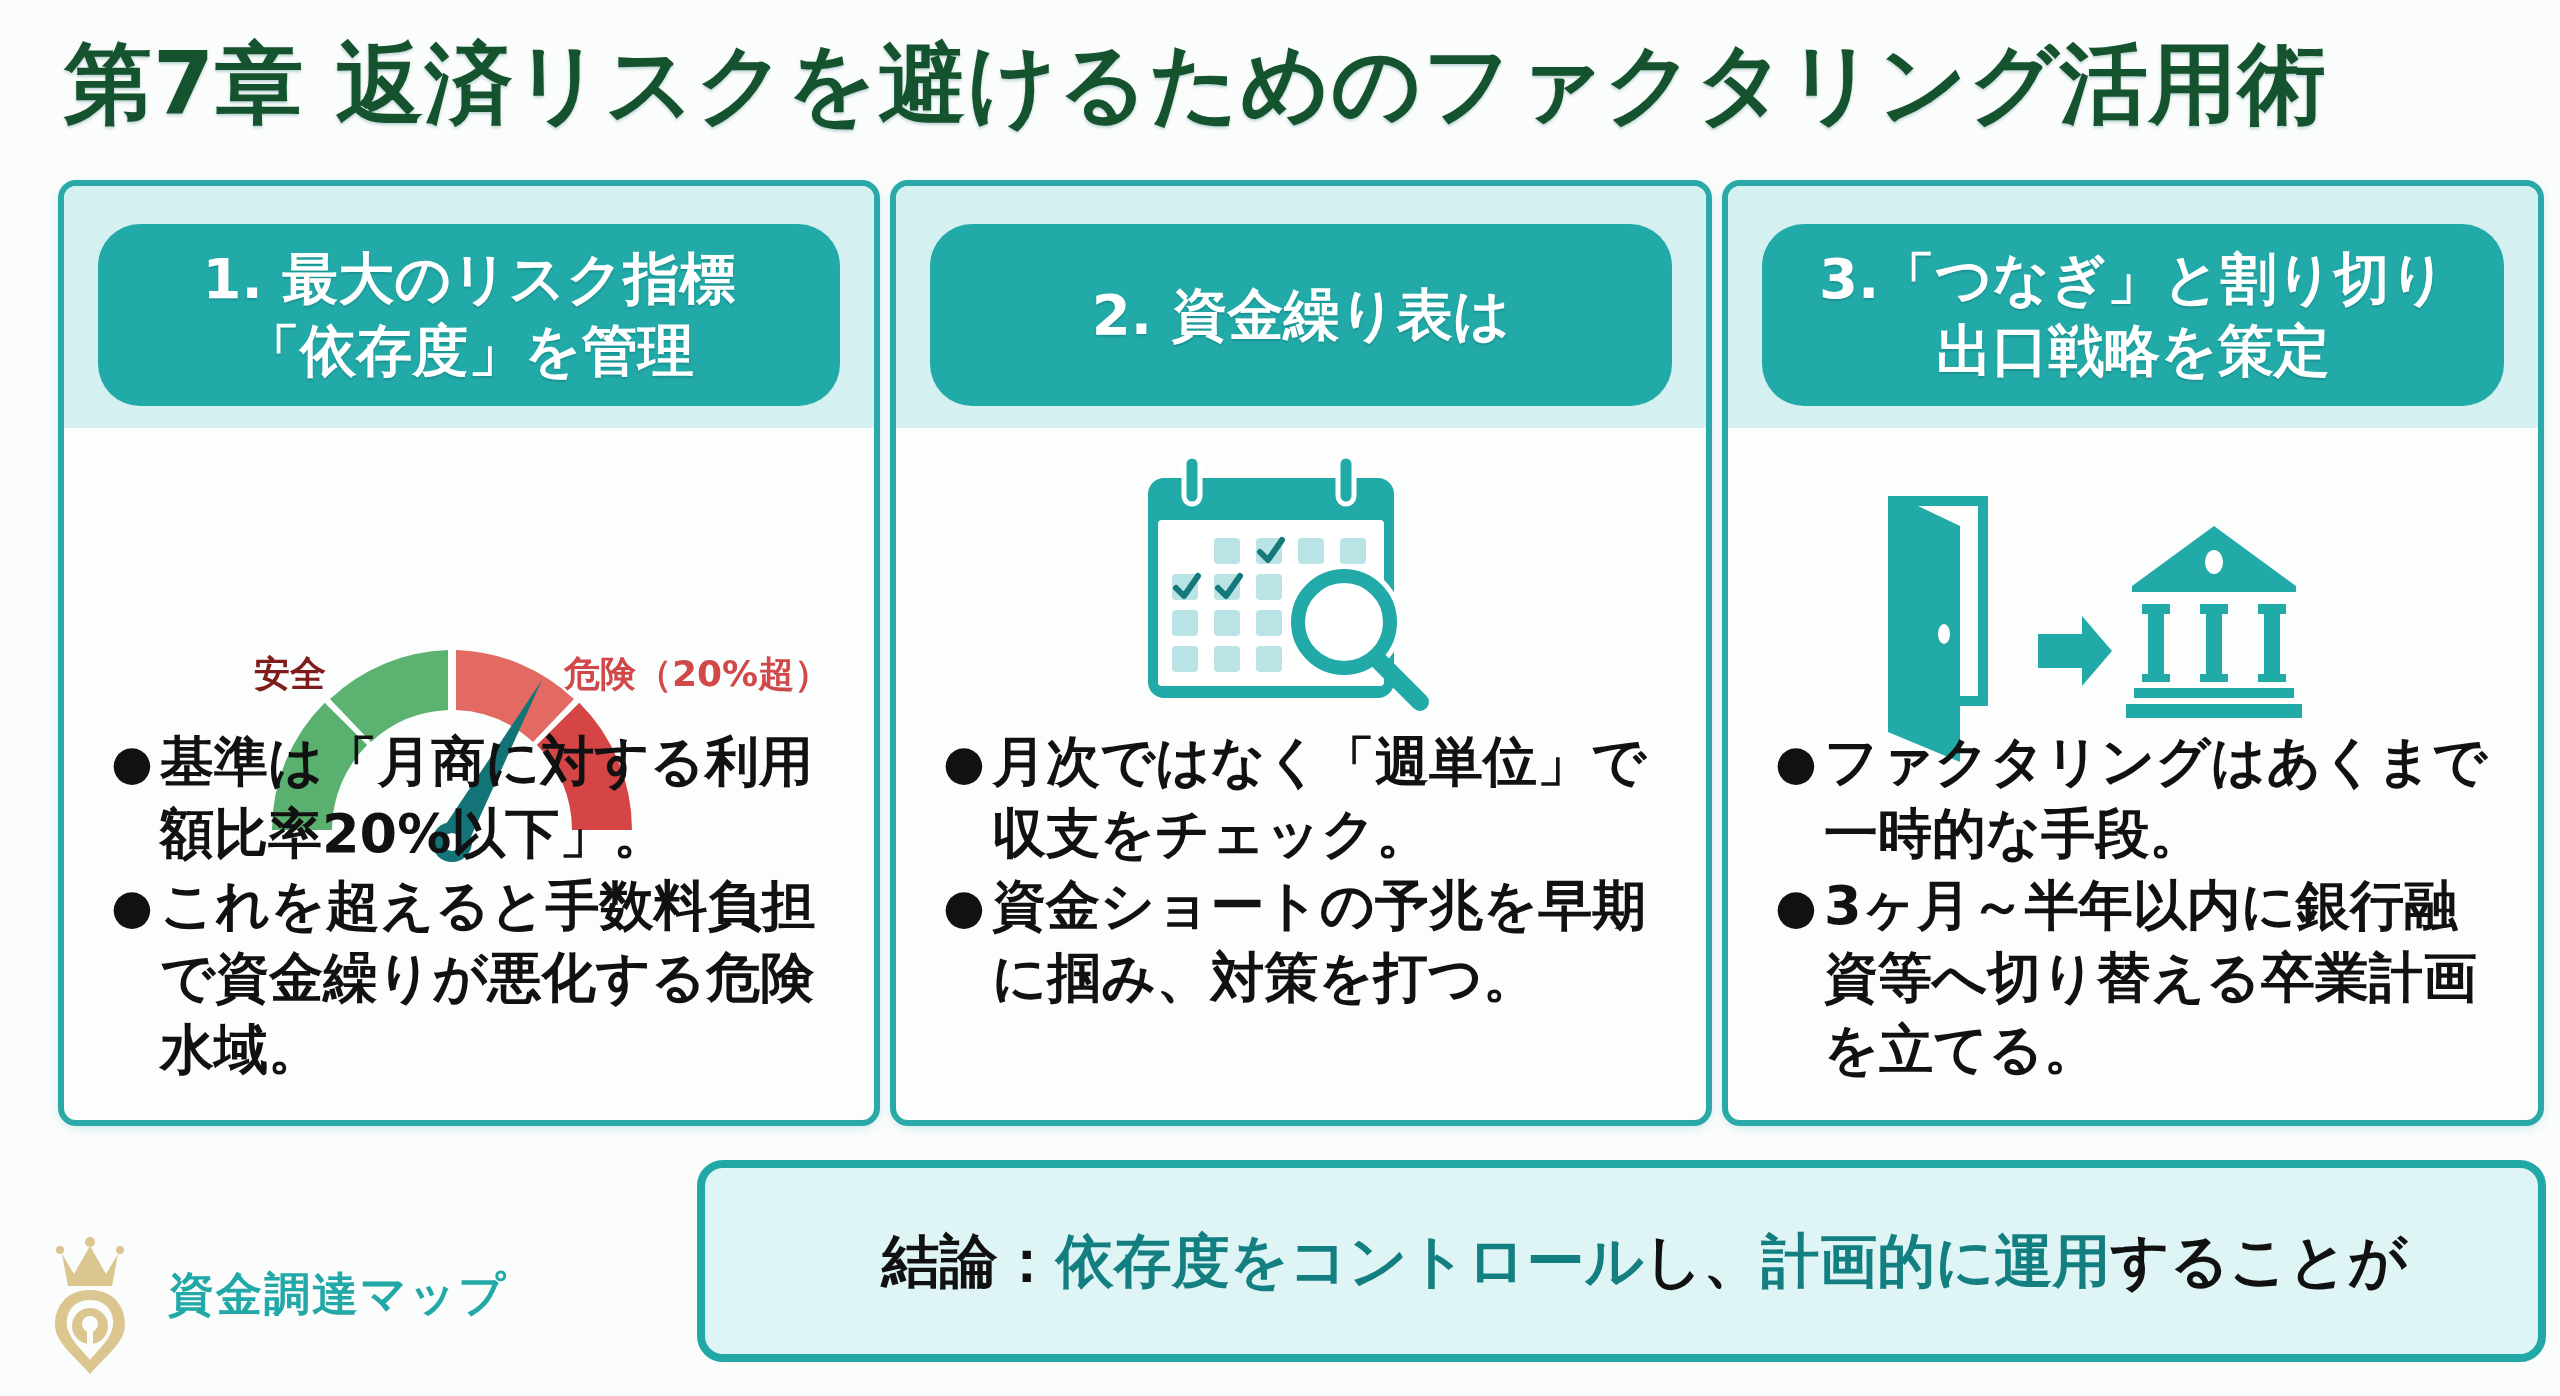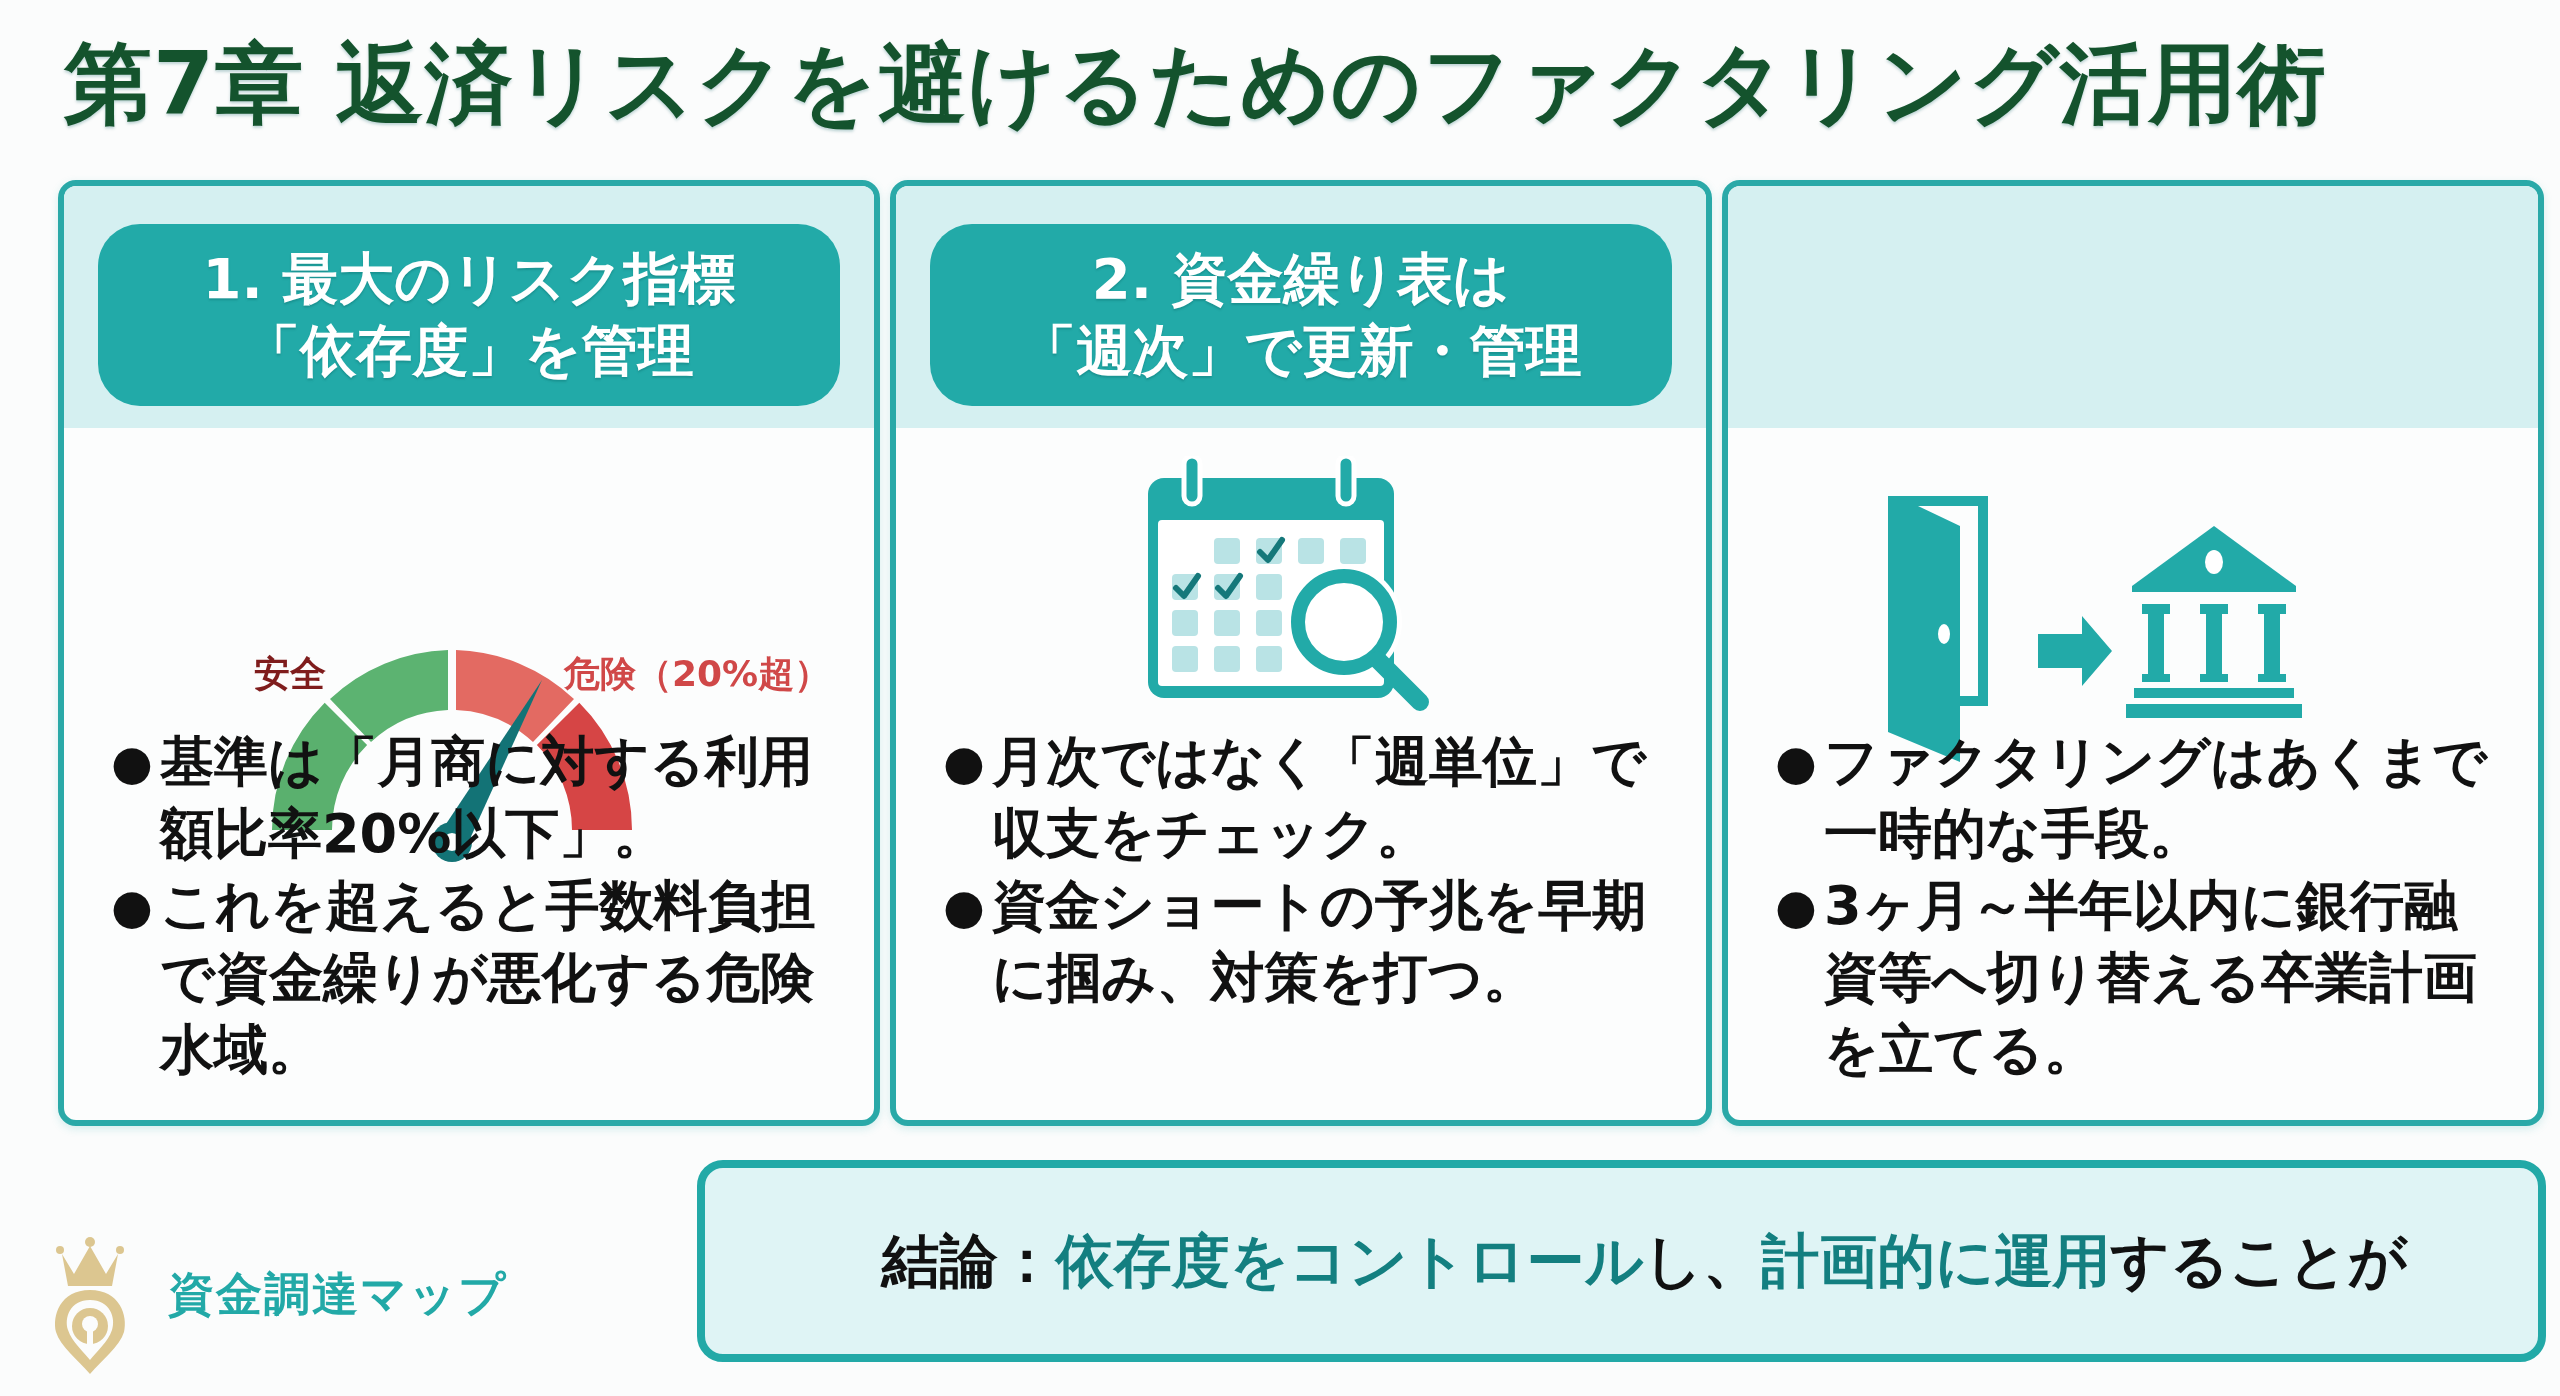--- a/index.html
+++ b/index.html
@@ -152,6 +152,10 @@
 
 <div class="card c3">
   <div class="band"></div>
+  <div class="pill">
+    <div>3.「つなぎ」と割り切り</div>
+    <div>出口戦略を策定</div>
+  </div>
   <div class="graphic">
     <svg width="766" height="420" viewBox="0 0 766 420" style="position:absolute;left:0;top:0;">
 

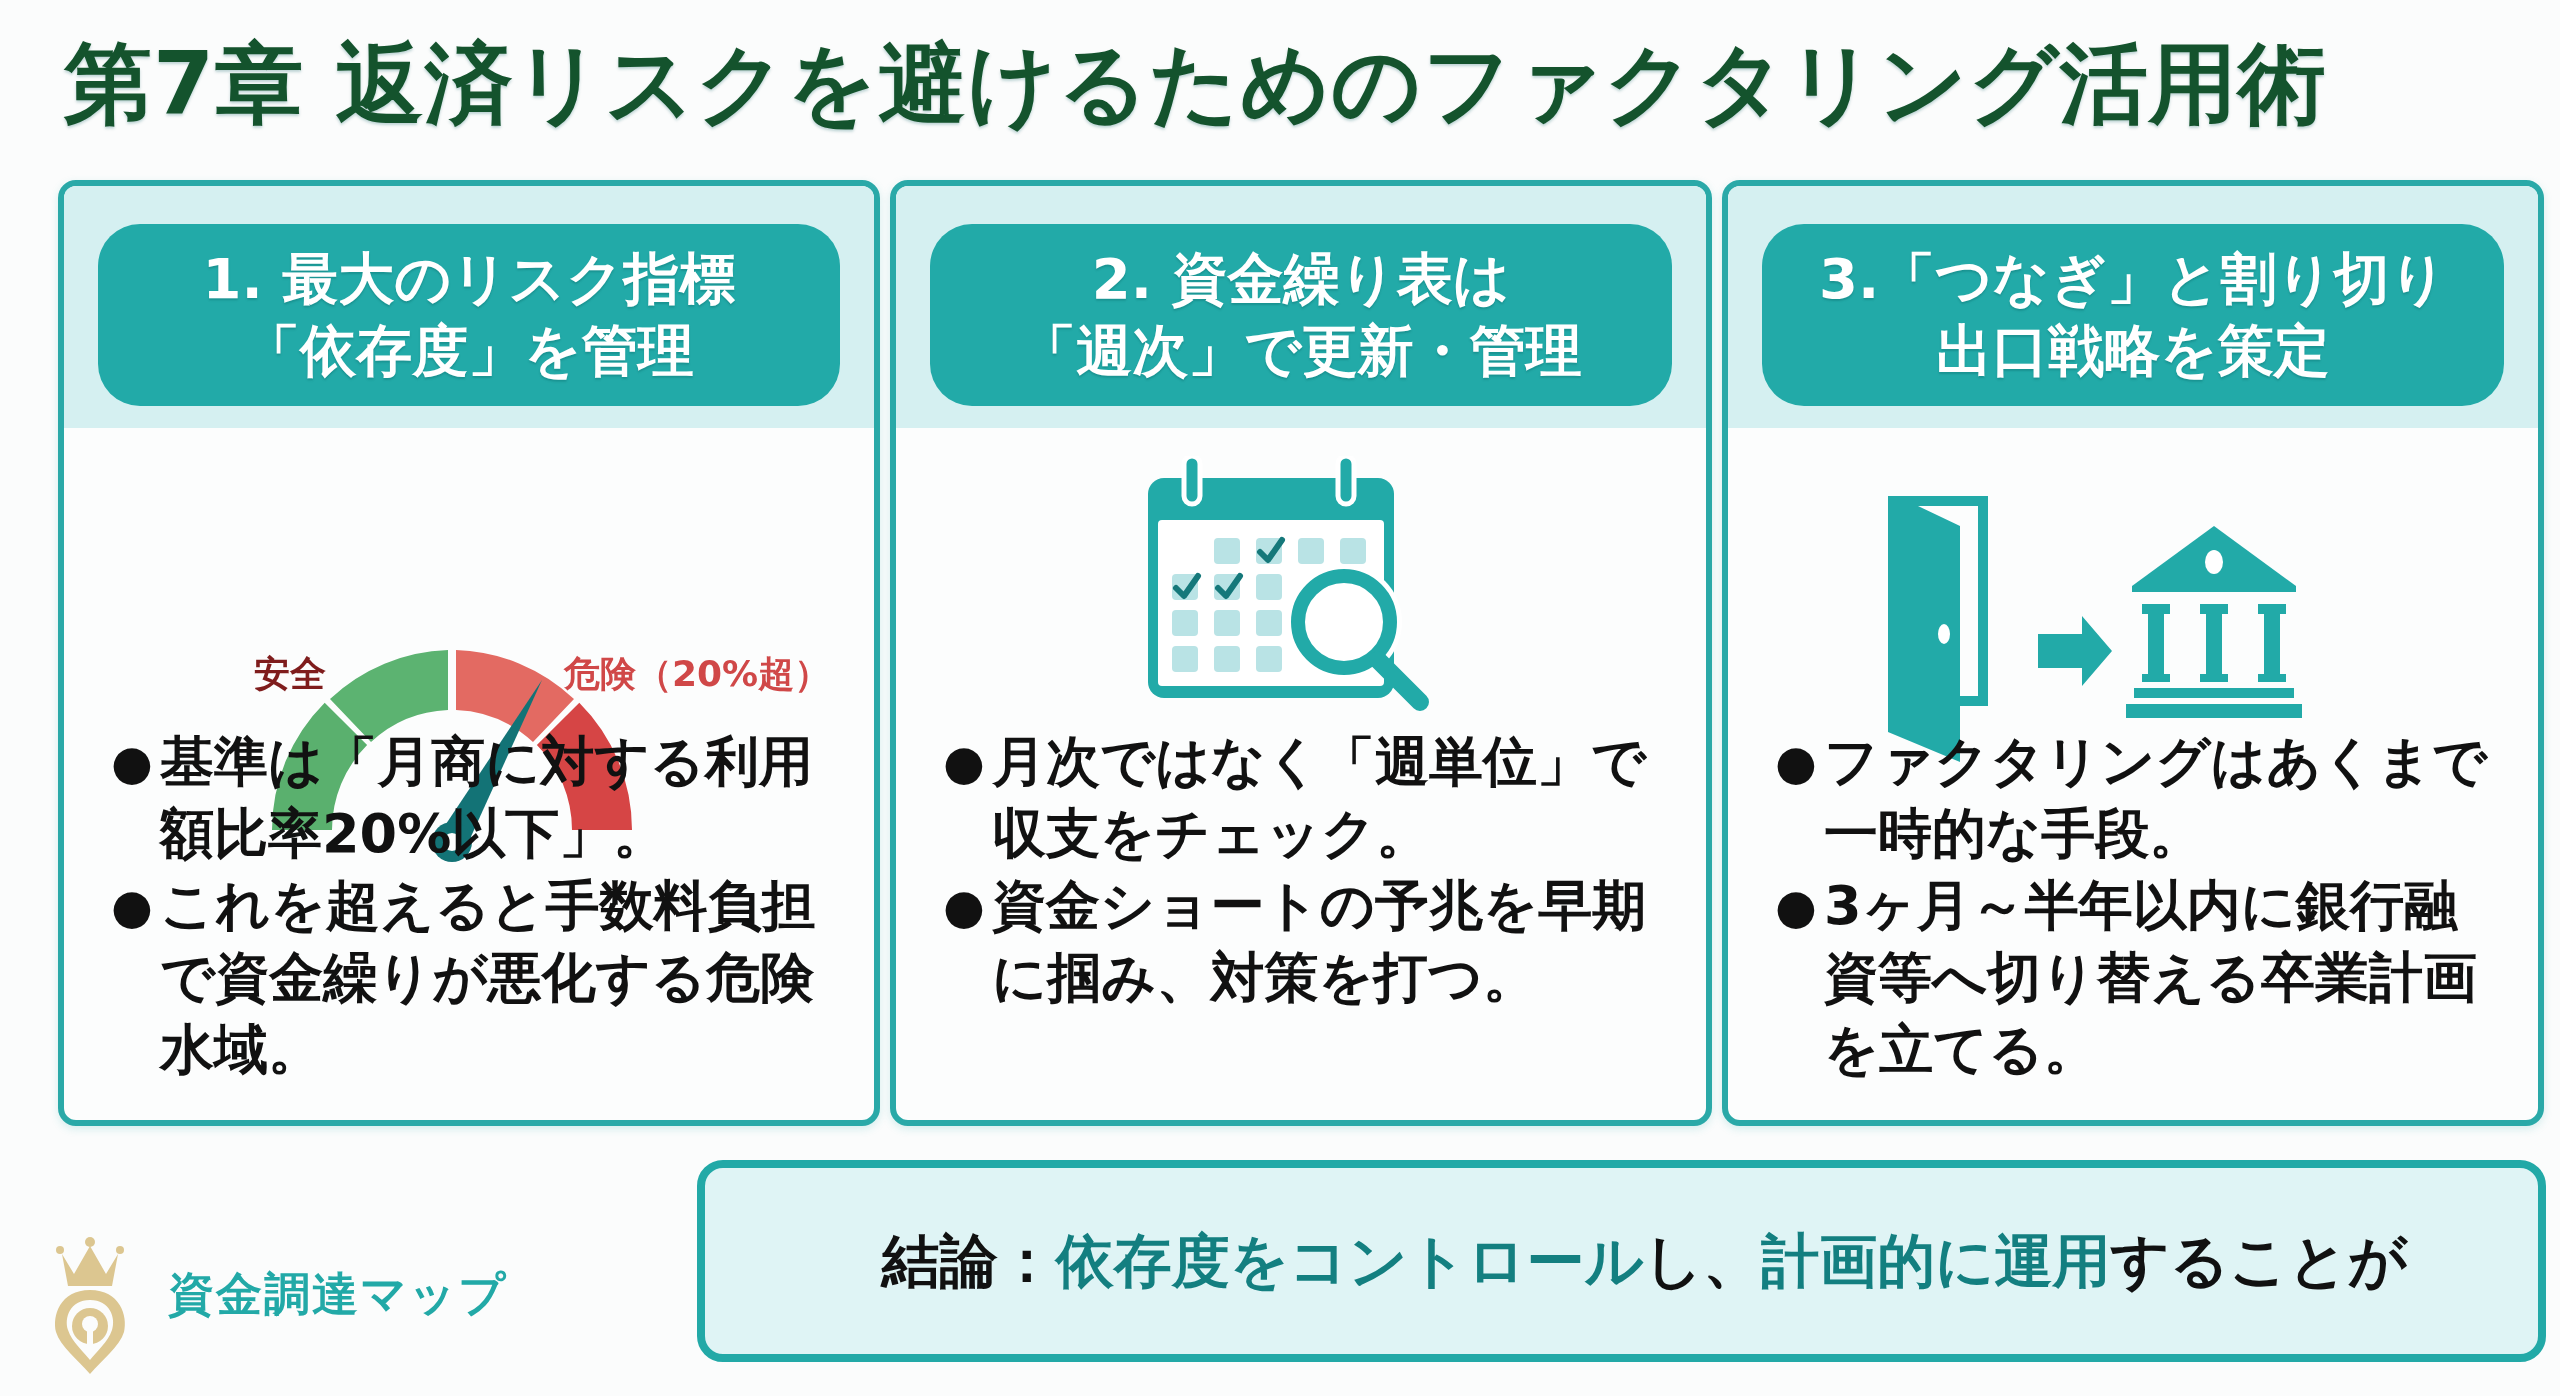--- a/index.html
+++ b/index.html
@@ -99,7 +99,6 @@
   <div class="band"></div>
   <div class="pill">
     <div>2. 資金繰り表は</div>
-    <div>「週次」で更新・管理</div>
   </div>
   <div class="graphic">
     <svg width="766" height="420" viewBox="0 0 766 420" style="position:absolute;left:0;top:0;">

